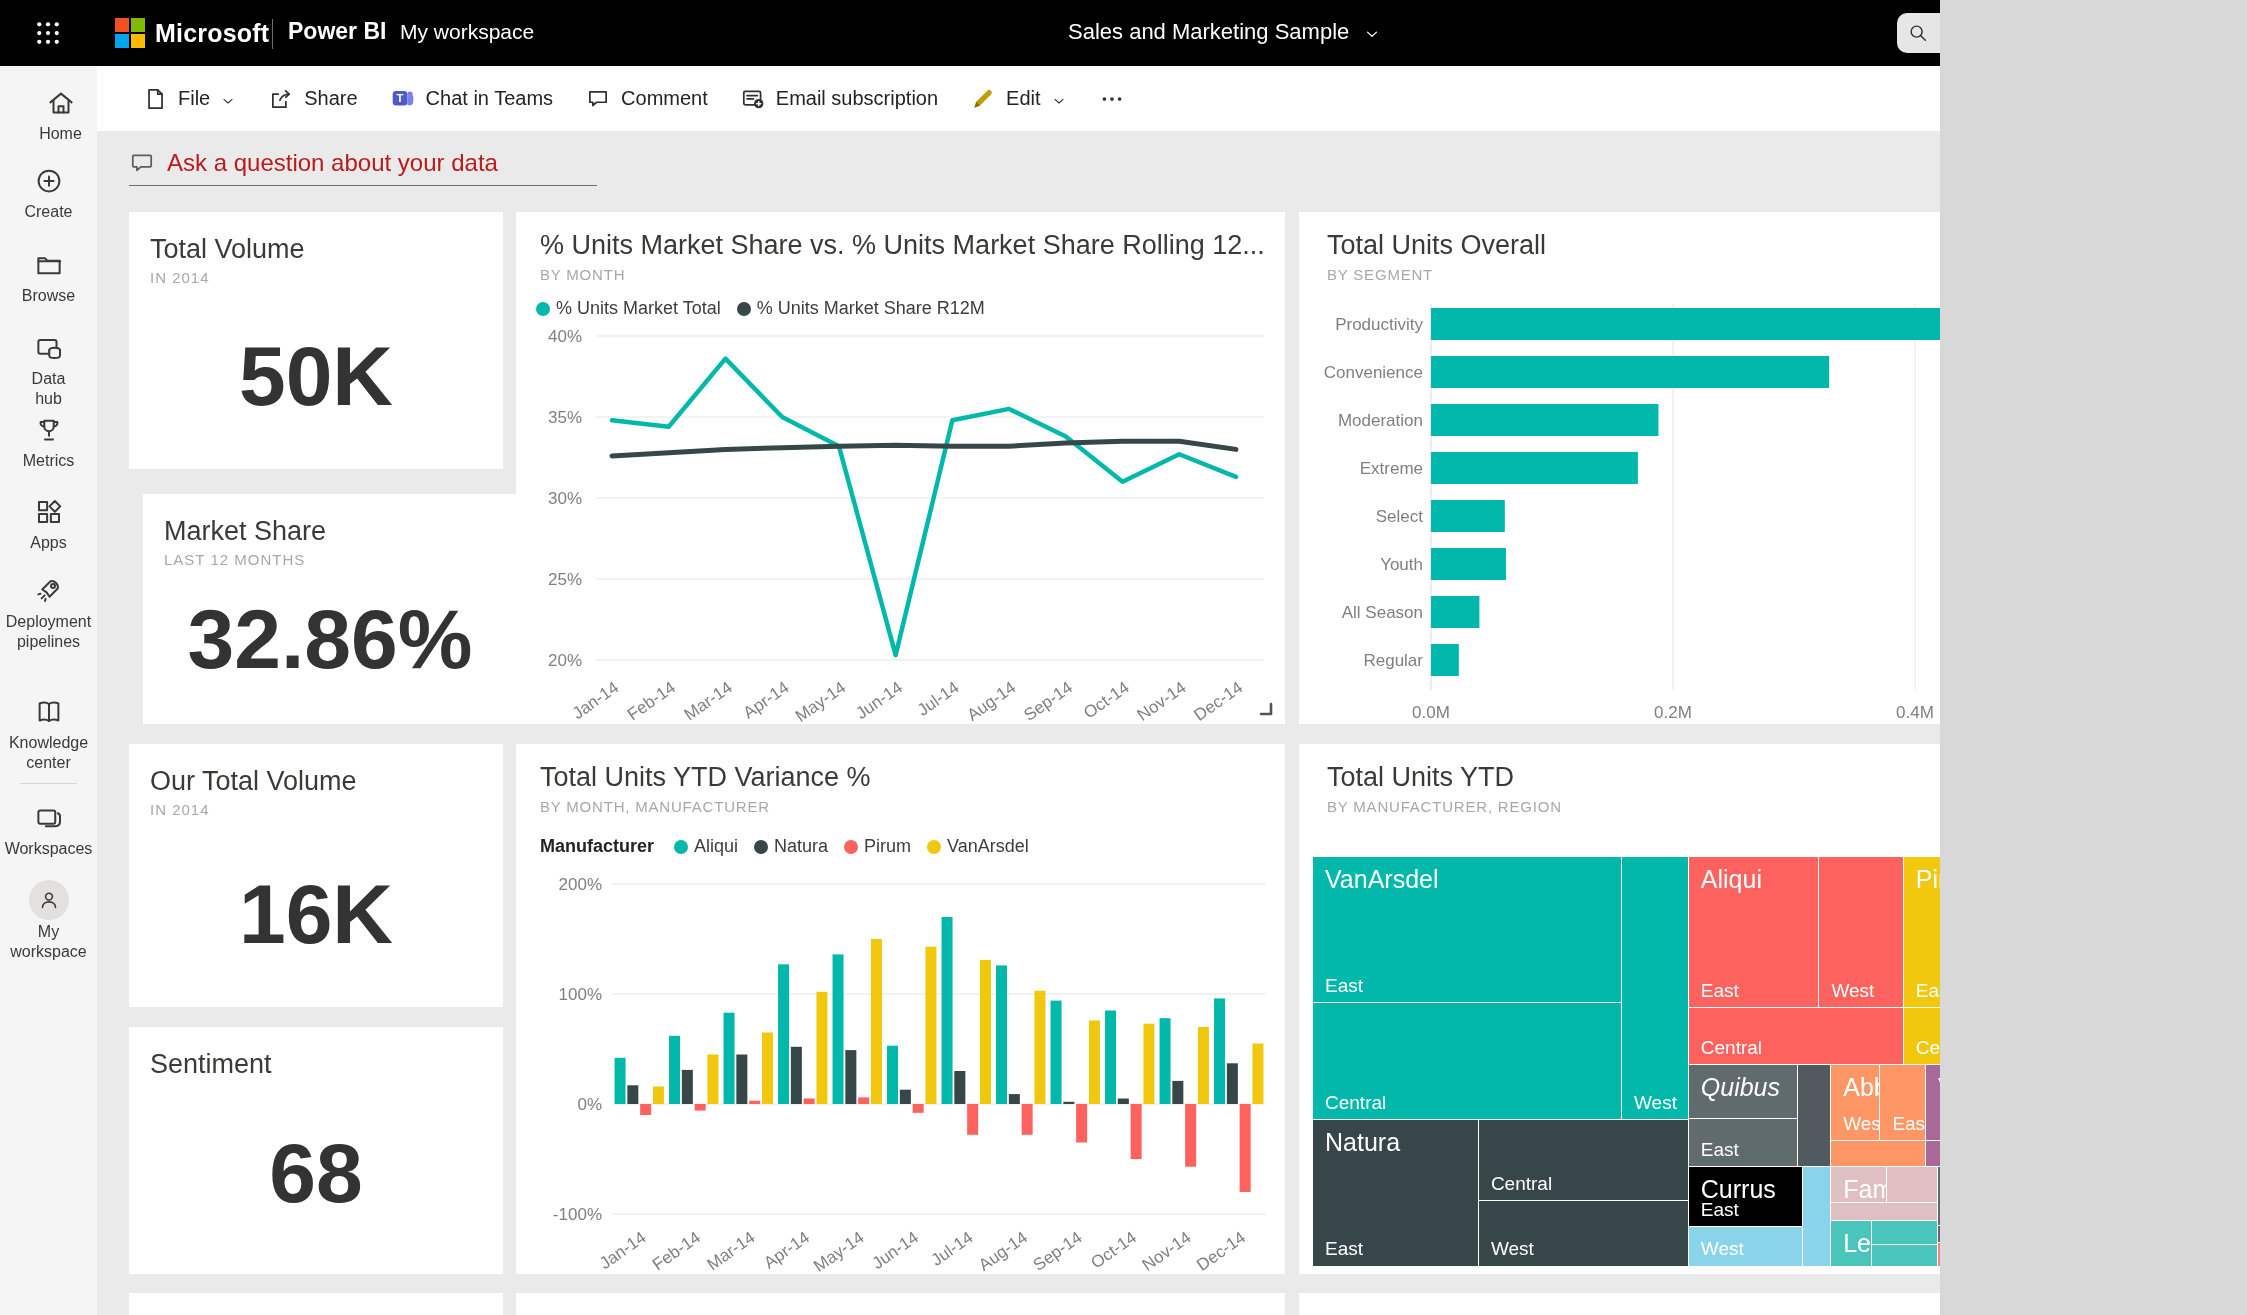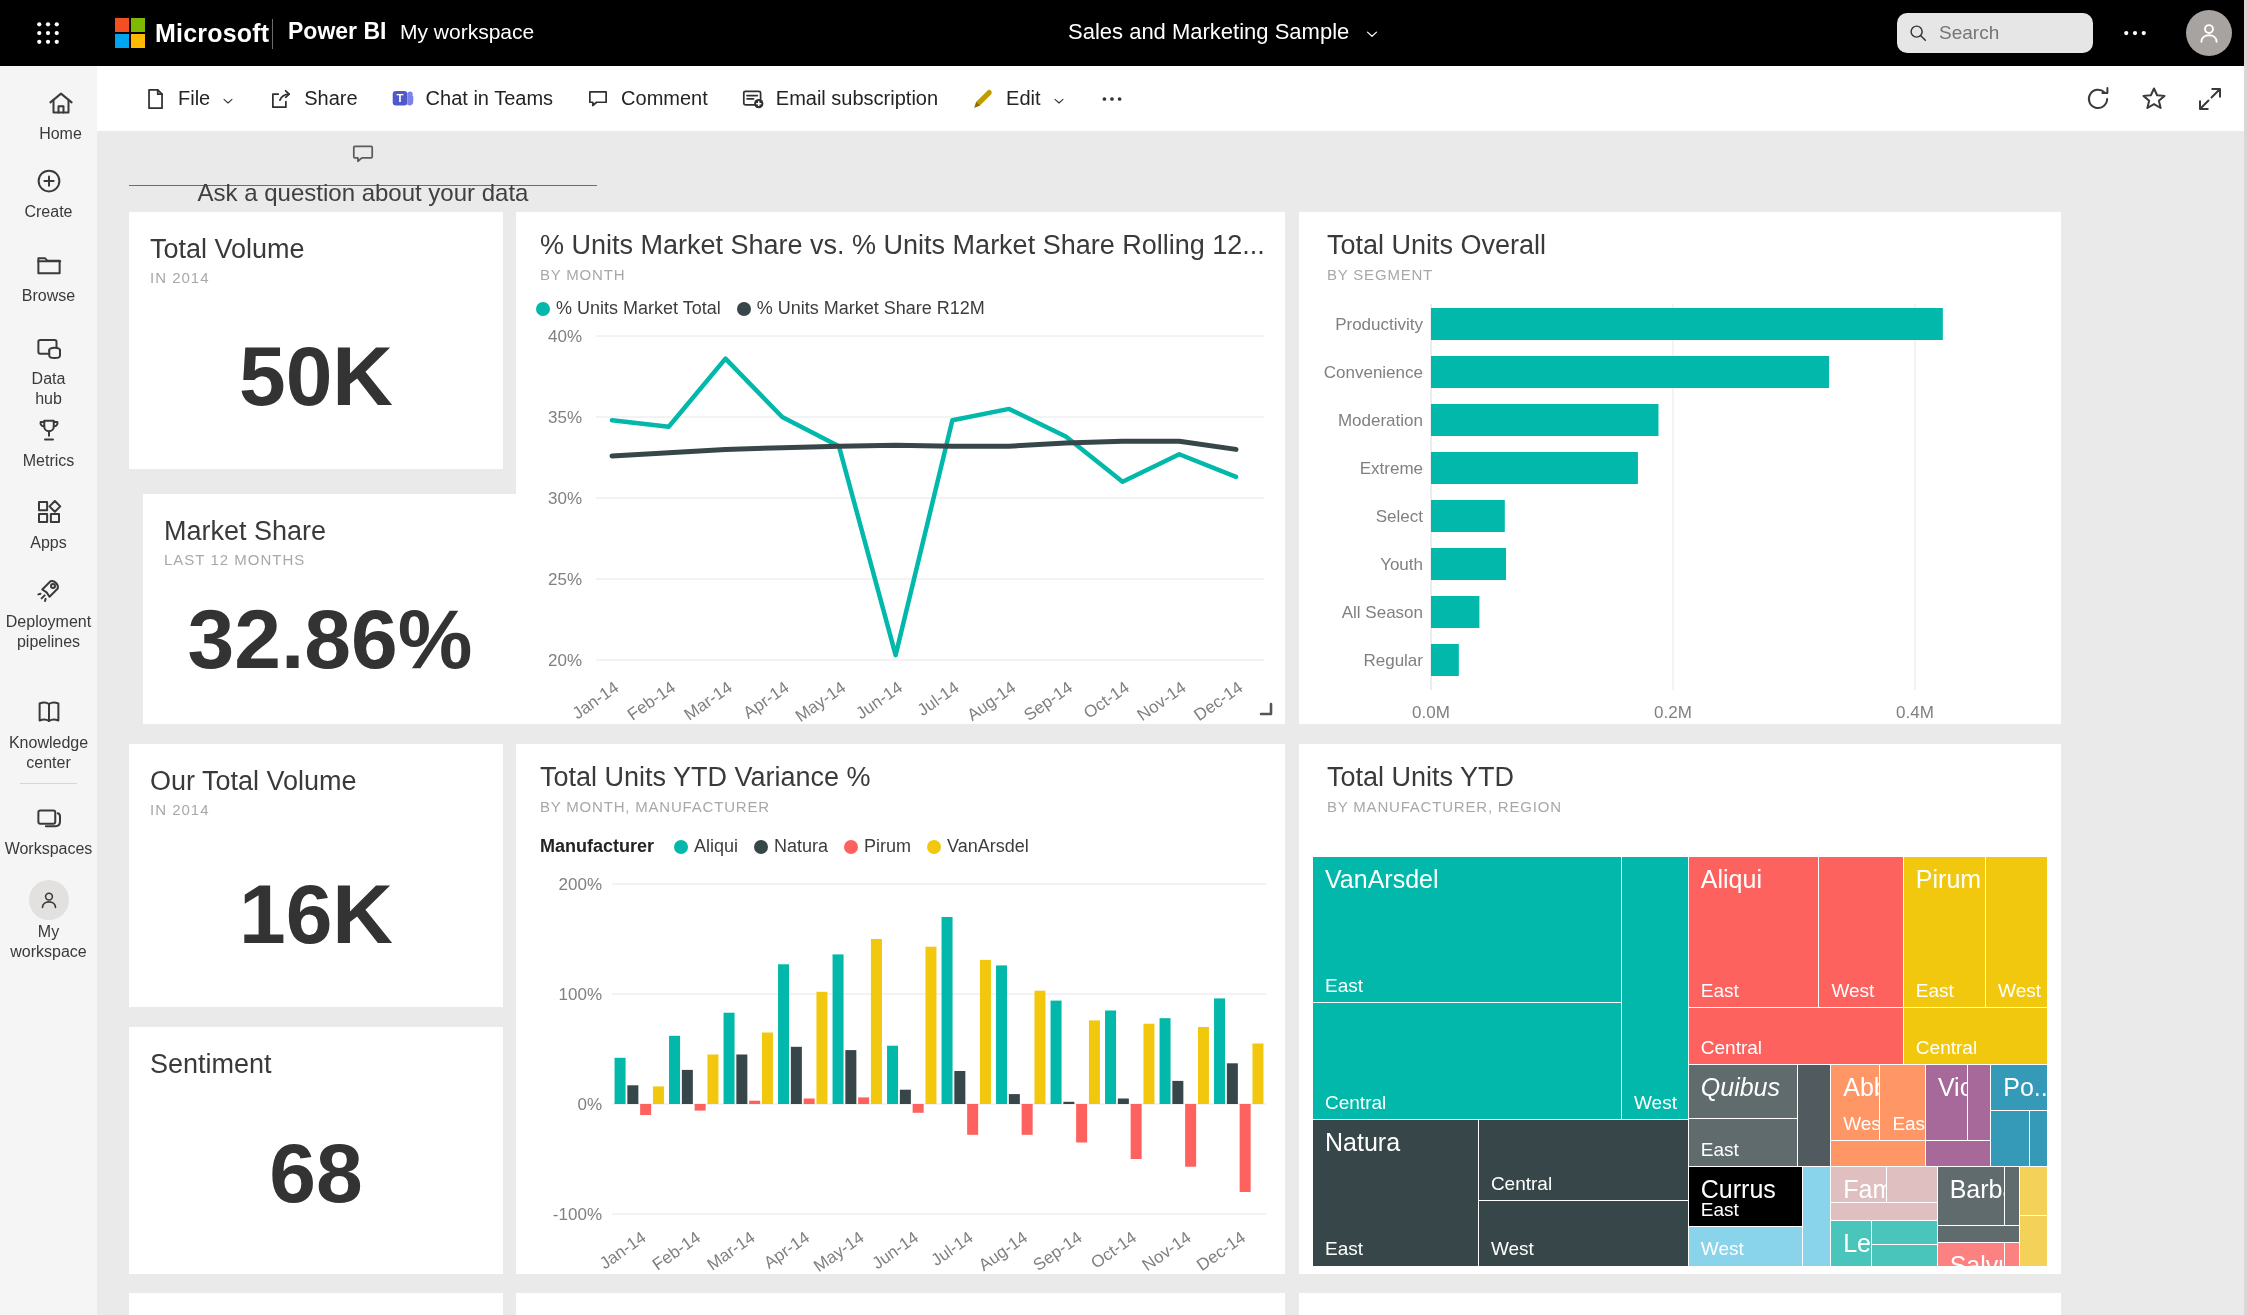--- a/index.html
+++ b/index.html
@@ -3,7 +3,7 @@
 <meta charset="utf-8">
 <style>
   html,body{margin:0;padding:0;background:#d8d8d8;}
-  .stage{position:relative;width:2244px;height:1315px;background:#eaeaea;
+  .stage{position:relative;width:1940px;height:1315px;background:#eaeaea;
     font-family:"Liberation Sans",sans-serif;overflow:hidden;-webkit-font-smoothing:antialiased;}
   
   .topbar{position:absolute;left:0;top:0;width:2247px;height:66px;background:#000;color:#fff;}

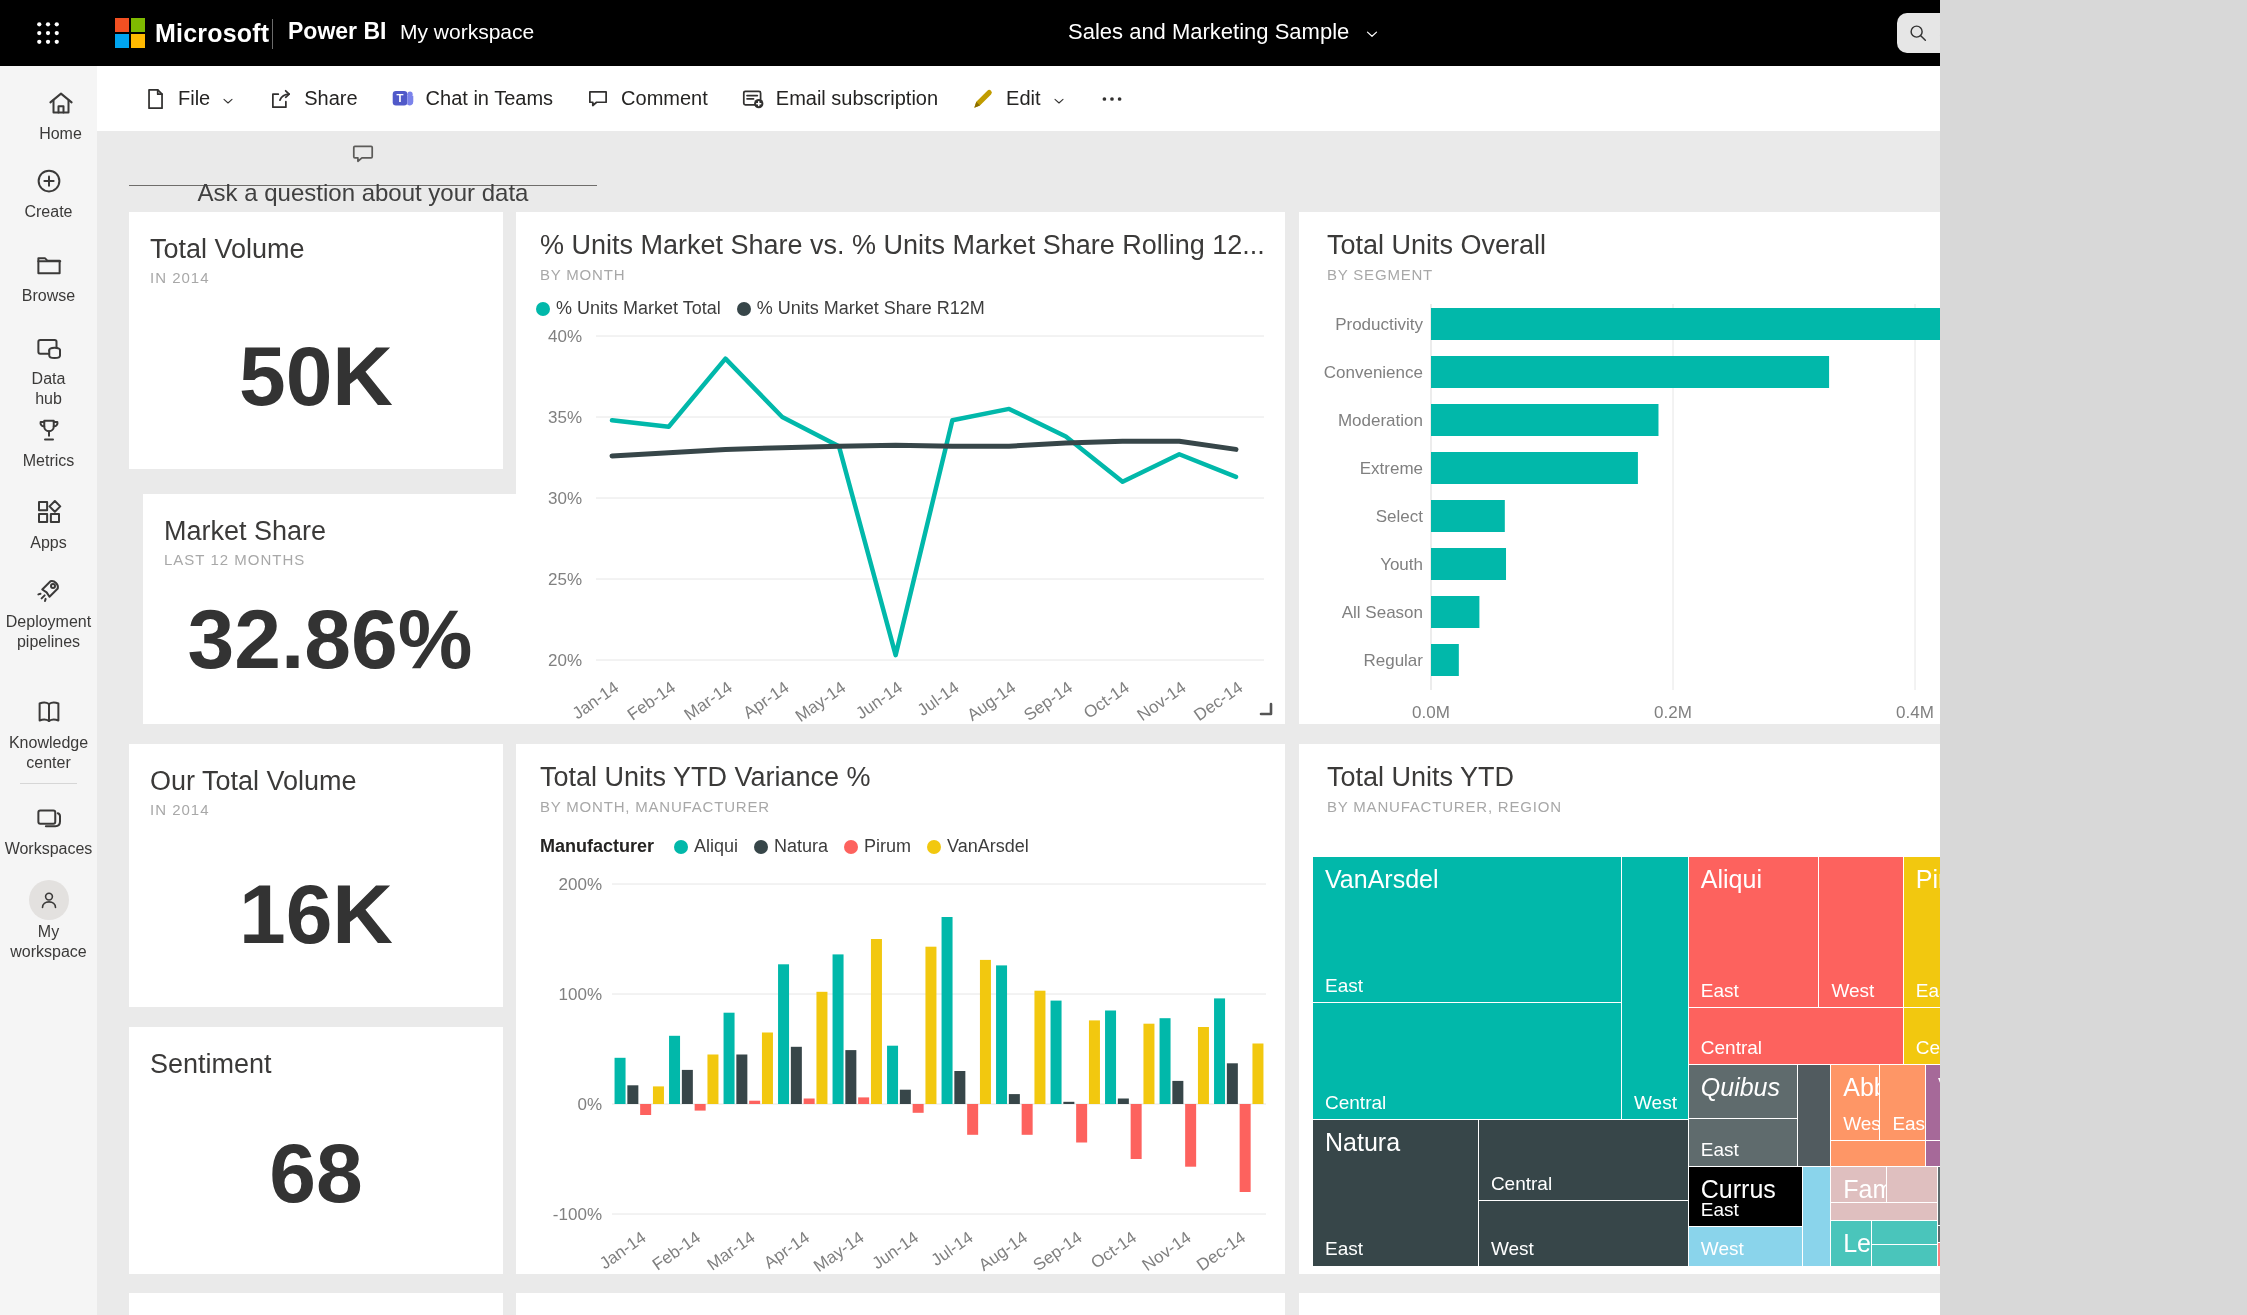--- a/index.html
+++ b/index.html
@@ -41,7 +41,7 @@
     align-items:center;justify-content:center;color:#3b3a39;}
   
   .qna{position:absolute;left:129px;top:141px;width:468px;height:44px;border-bottom:1px solid #6f6d6b;
-    display:flex;align-items:center;gap:12px;color:#404040;cursor:text;flex-direction:column;}
+    display:flex;align-items:center;gap:12px;color:#b91c1c;cursor:text;}
   .qna .qtext{font-size:24px;}
   
   .card{position:absolute;background:#fff;}

